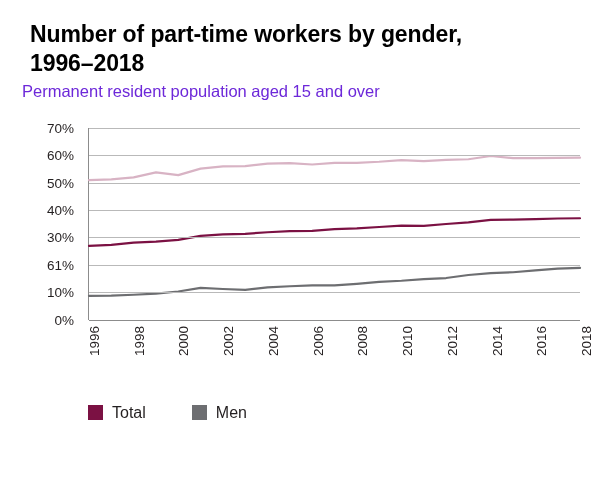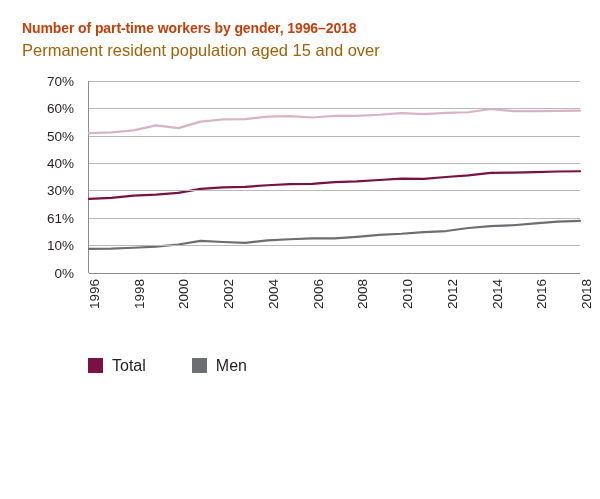--- a/index.html
+++ b/index.html
@@ -22,12 +22,12 @@
     padding: 20px 18px 0 22px;
   }
   .title {
-    font-size: 14px;
+    font-size: 23px;
     font-weight: bold;
-    color: #c2410c;
+    color: #000000;
     line-height: 1.28;
     letter-spacing: -0.1px;
-    margin: 0 0 3px 0;
+    margin: 0 0 3px 8px;
     max-width: 470px;
   }
   .subtitle {

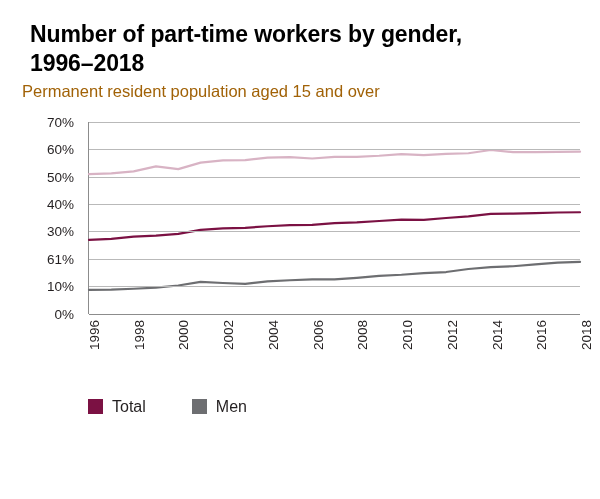--- a/index.html
+++ b/index.html
@@ -33,9 +33,9 @@
   .subtitle {
     font-size: 16.5px;
     font-weight: normal;
-    color: #a16207;
+    color: #6d28d9;
     line-height: 1.2;
-    margin: 0 0 14px 0;
+    margin: 0 0 20px 0;
   }
   .chart-area {
     position: relative;

